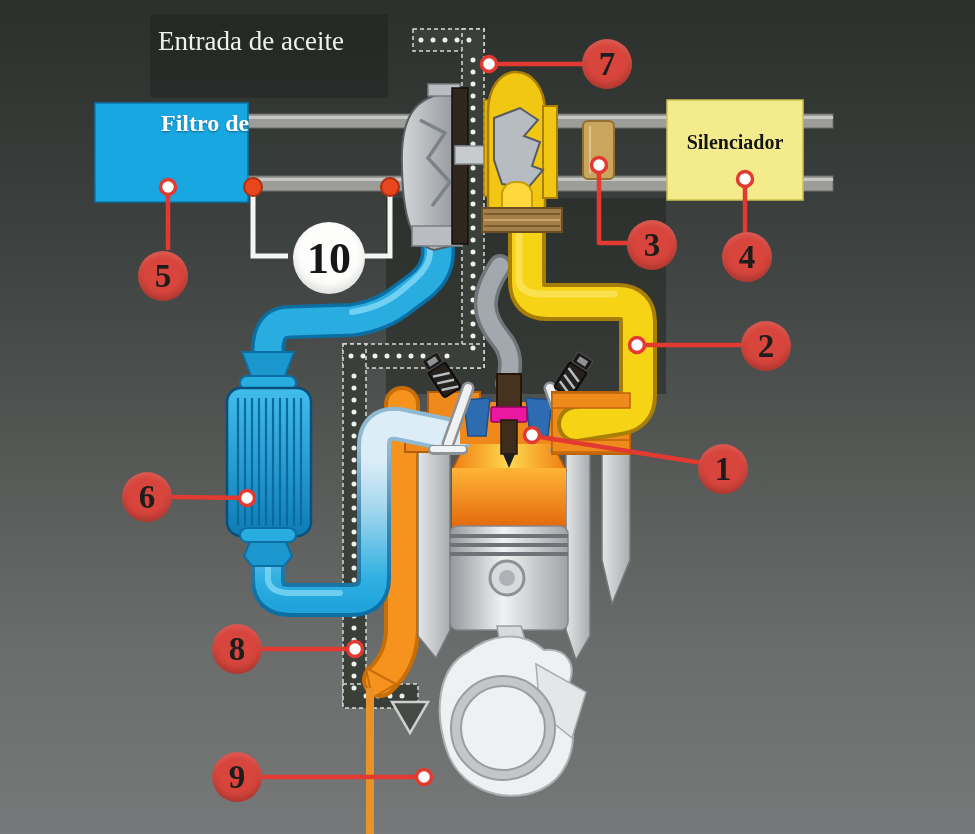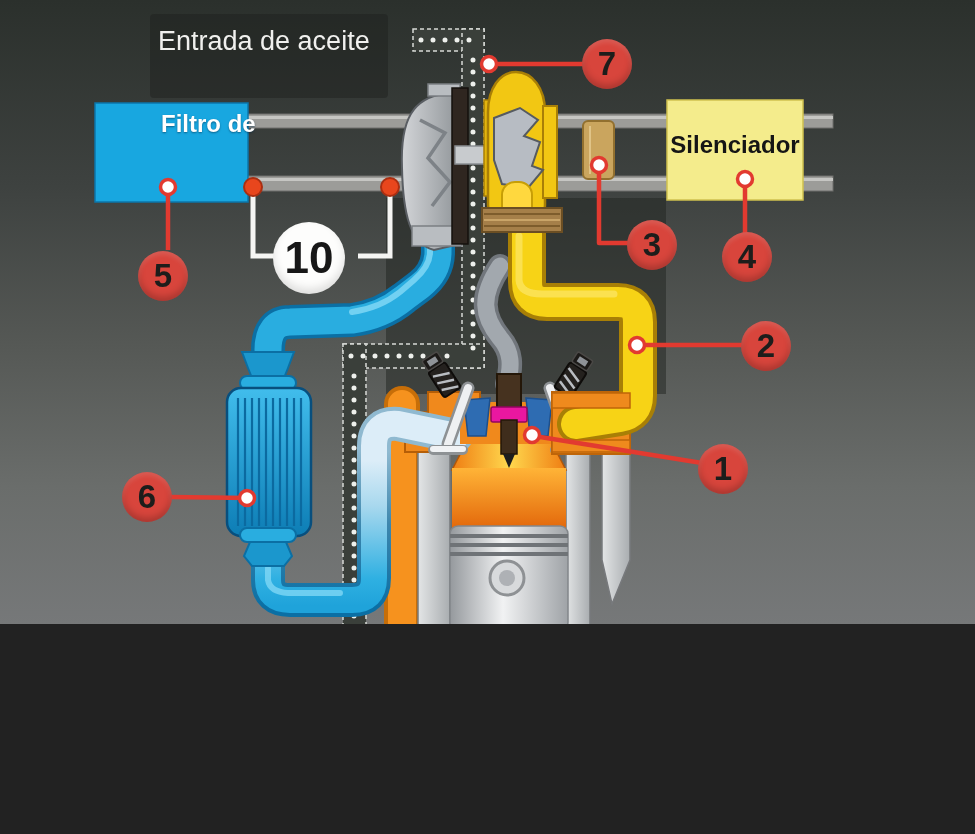--- a/index.html
+++ b/index.html
@@ -4,8 +4,8 @@
 <style>
   html,body{margin:0;padding:0;background:#222;}
   .stage{
-    position:relative;width:975px;height:624px;overflow:hidden;
-    font-family:Liberation Sans, sans-serif;
+    position:relative;width:975px;height:834px;overflow:hidden;
+    font-family:Liberation Serif, serif;
     background:linear-gradient(180deg,#2b302c 0%,#3e4240 30%,#555855 55%,#6a6d6b 78%,#767879 100%);
   }
   .stage svg{position:absolute;left:0;top:0;}

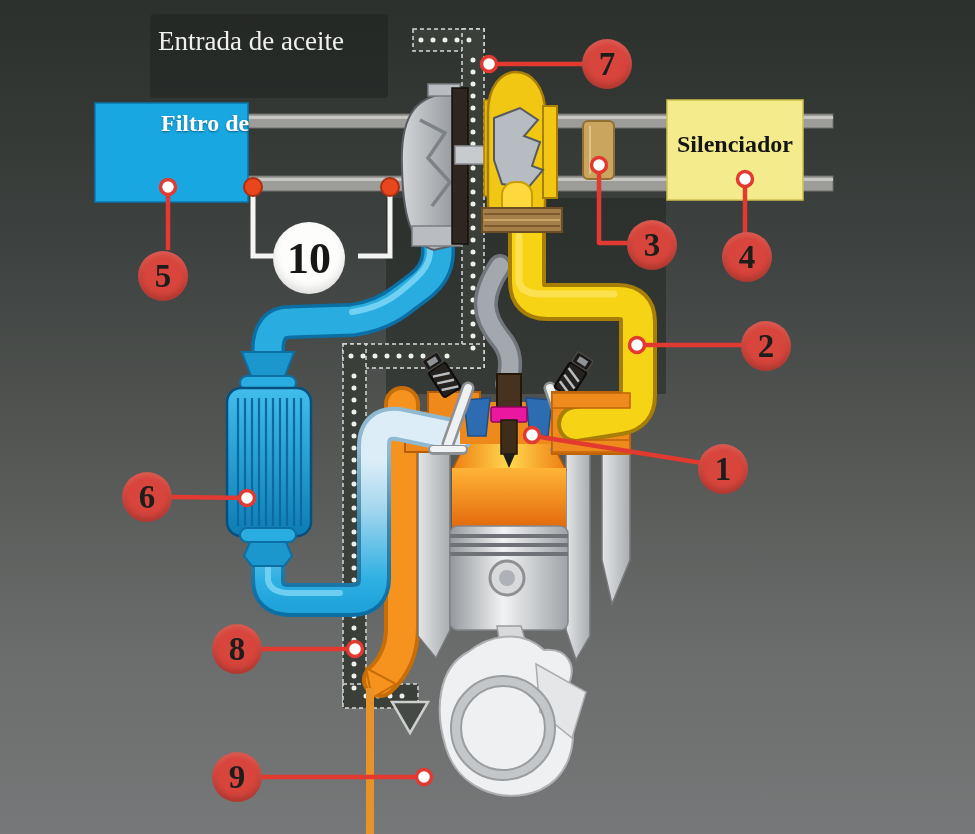--- a/index.html
+++ b/index.html
@@ -12,7 +12,7 @@
   .txt{position:absolute;white-space:nowrap;}
   .oil-label{left:158px;top:24px;font-size:27px;line-height:34px;color:#f0f0ee;}
   .filter-label{left:113px;top:108px;font-size:24px;line-height:31px;font-weight:bold;color:#ffffff;text-shadow:0 1px 2px rgba(0,40,70,.55);margin-left:48px;}
-  .muffler-label{left:667px;top:131px;width:136px;text-align:center;font-size:24px;font-weight:bold;color:#151515;}
+  .muffler-label{left:667px;top:131px;width:136px;text-align:center;font-size:20px;font-weight:bold;color:#151515;}
   .carter-label{left:272px;top:779px;font-size:31px;font-weight:bold;color:#f5f5f3;text-shadow:1px 2px 2px rgba(0,0,0,.55);}
   .callout{
     position:absolute;width:50px;height:50px;border-radius:50%;

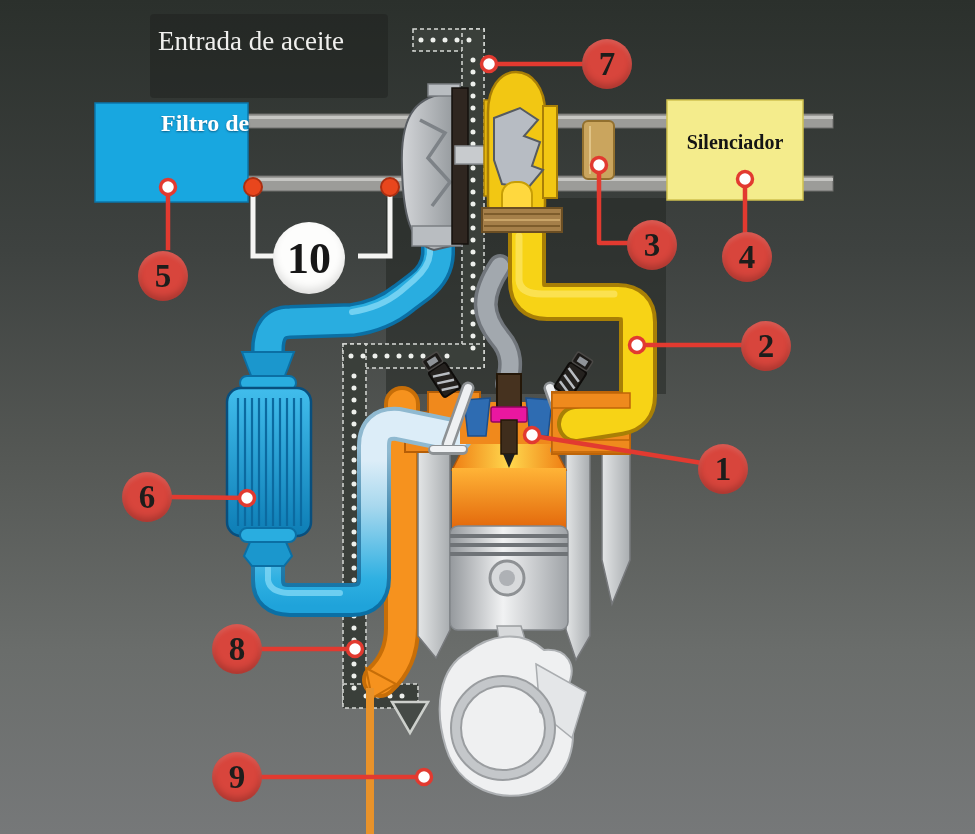--- a/index.html
+++ b/index.html
@@ -319,7 +319,7 @@
 <div class="callout" style="left:212px;top:752px;">
       <span>9</span>
     </div>
-<div class="callout white" style="left:273px;top:222px;">
+<div class="callout white" style="left:293px;top:222px;">
       <span>10</span>
     </div>
 

